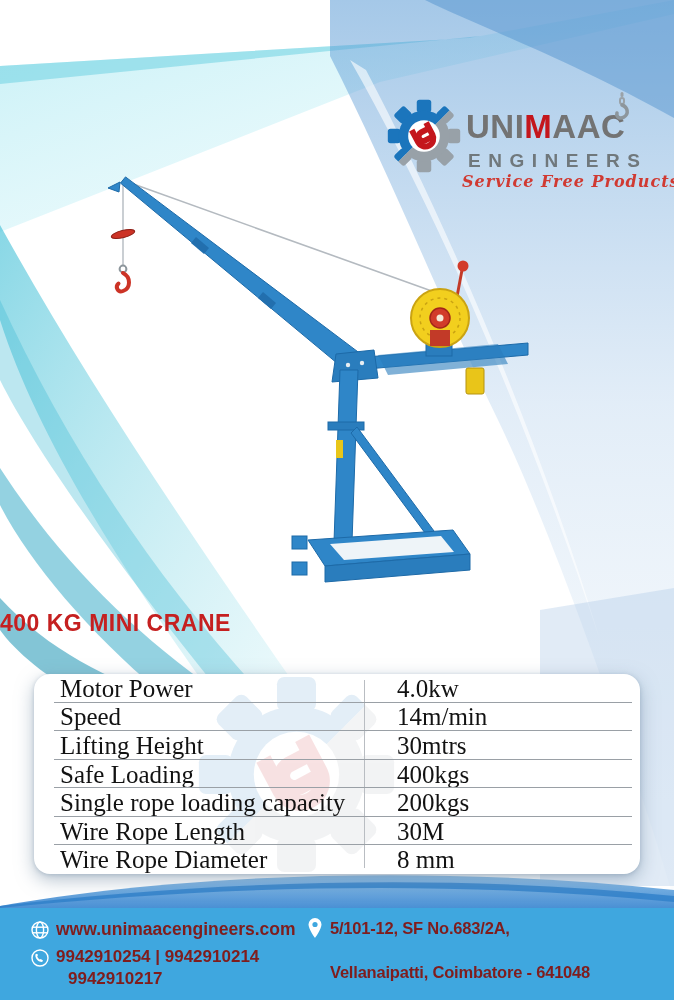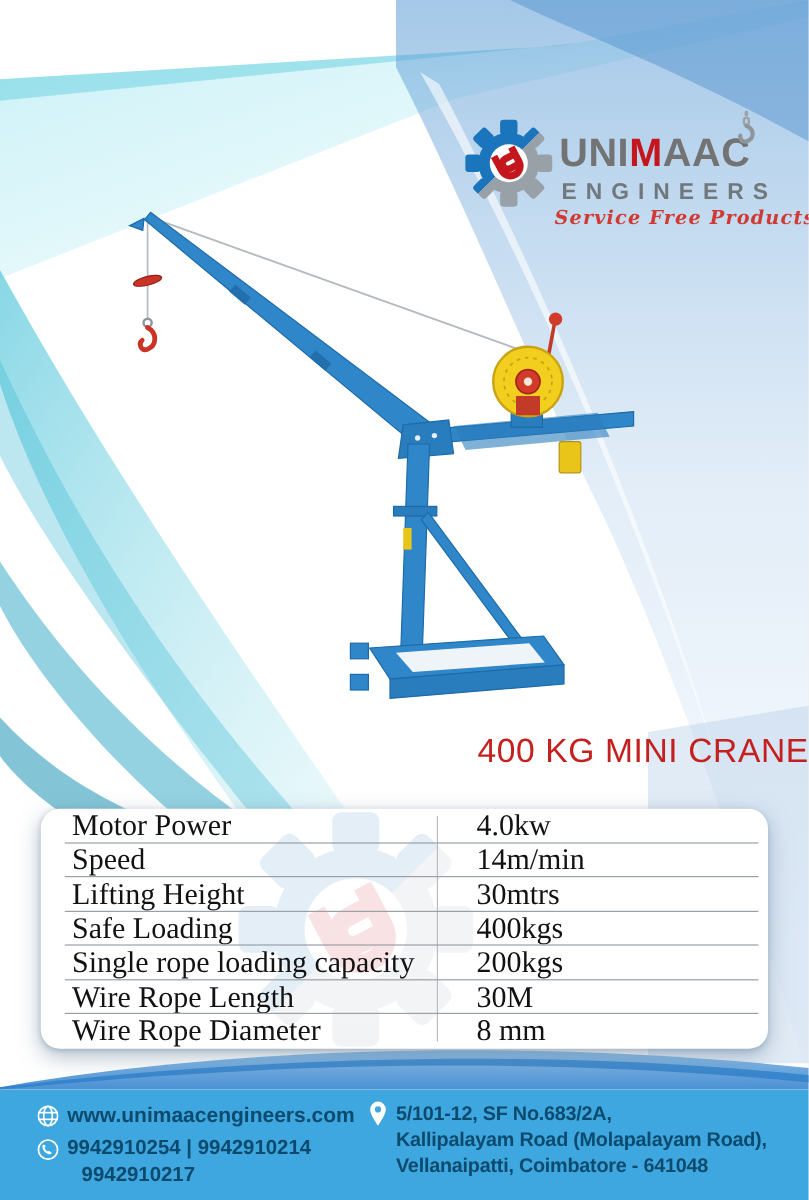--- a/index.html
+++ b/index.html
@@ -22,7 +22,7 @@
   .hook-wrap{position:absolute;left:146px;top:-16px;width:20px;height:36px;}
 
   
-  .title{left:0;top:610px;width:674px;text-align:right;font-size:28px;font-weight:400;
+  .title{left:0;top:610px;width:674px;text-align:left;font-size:23px;font-weight:700;
          color:#c52020;letter-spacing:.5px;}
 
   

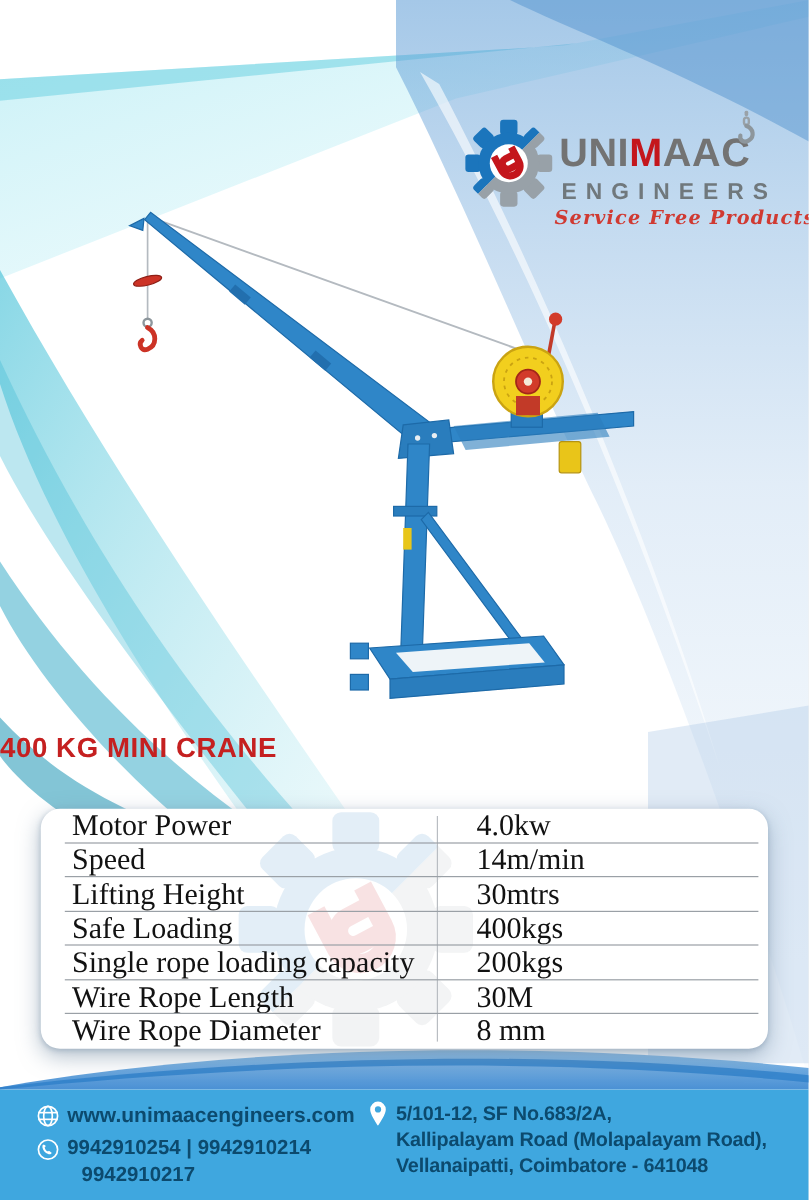--- a/index.html
+++ b/index.html
@@ -41,7 +41,7 @@
   .col-divider{position:absolute;left:330px;top:6px;bottom:6px;width:1px;background:#b9bdc2;}
 
   
-  .footer{left:0;top:908px;width:674px;height:92px;background:#3fa7df;color:#0c4a6e;}
+  .footer{left:0;top:908px;width:674px;height:92px;background:#3fa7df;color:#7f1d1d;}
   .f-text{position:absolute;font-weight:700;font-size:17px;white-space:nowrap;}
   .addr{position:absolute;left:330px;font-weight:700;font-size:16.5px;line-height:22px;
         white-space:nowrap;letter-spacing:-.2px;}

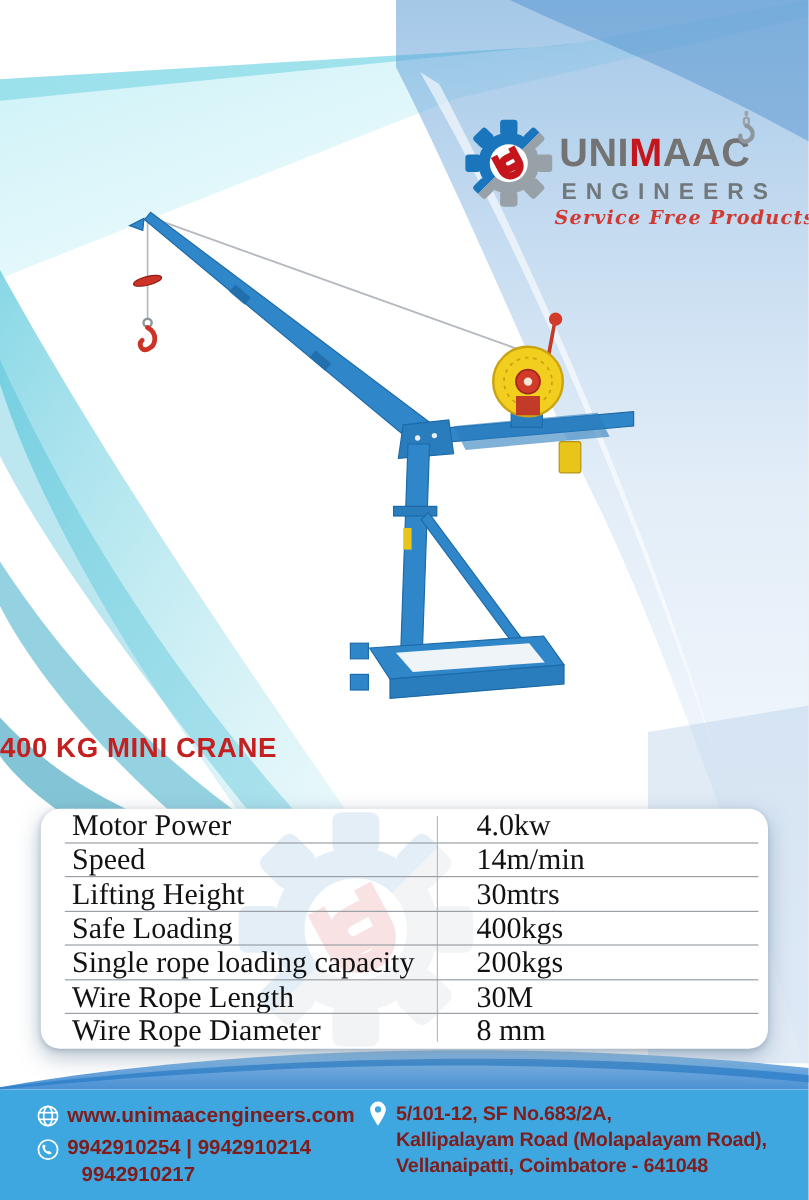--- a/index.html
+++ b/index.html
@@ -257,7 +257,6 @@
       <circle cy="-2.5" r="2.6" fill="#3fa7df"></circle>
     </svg>
     <div class="addr" style="top:9px">5/101-12, SF No.683/2A,</div>
-    <div class="addr" style="top:31px">Kallipalayam Road (Molapalayam Road),</div>
     <div class="addr" style="top:53px">Vellanaipatti, Coimbatore - 641048</div>
   </div>
 

